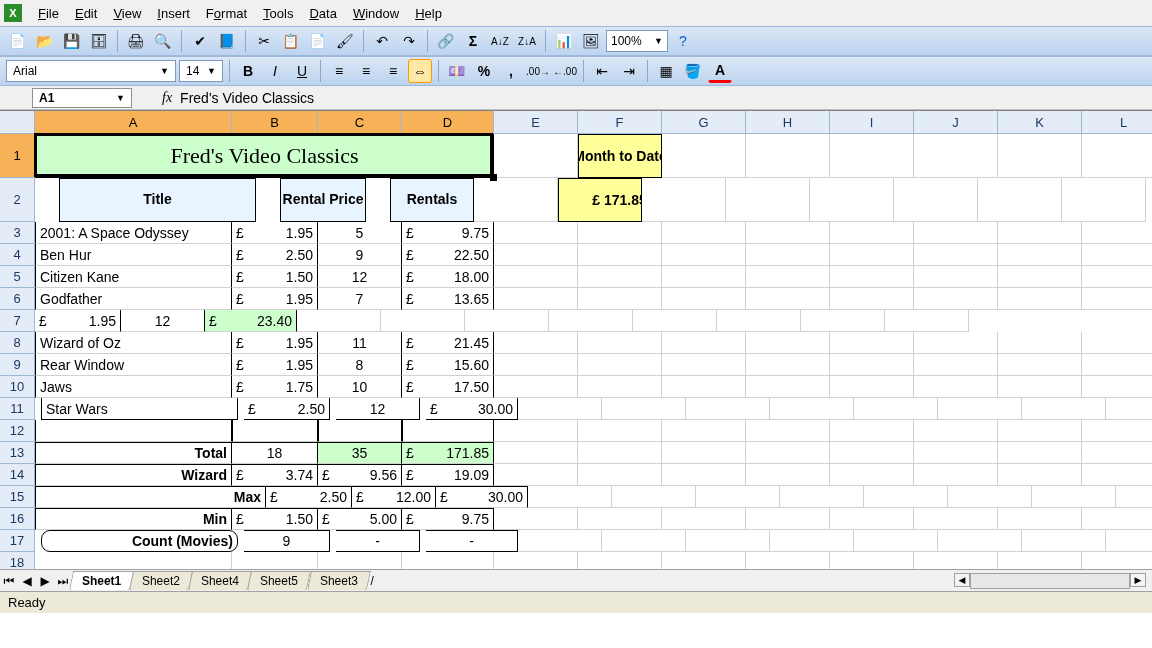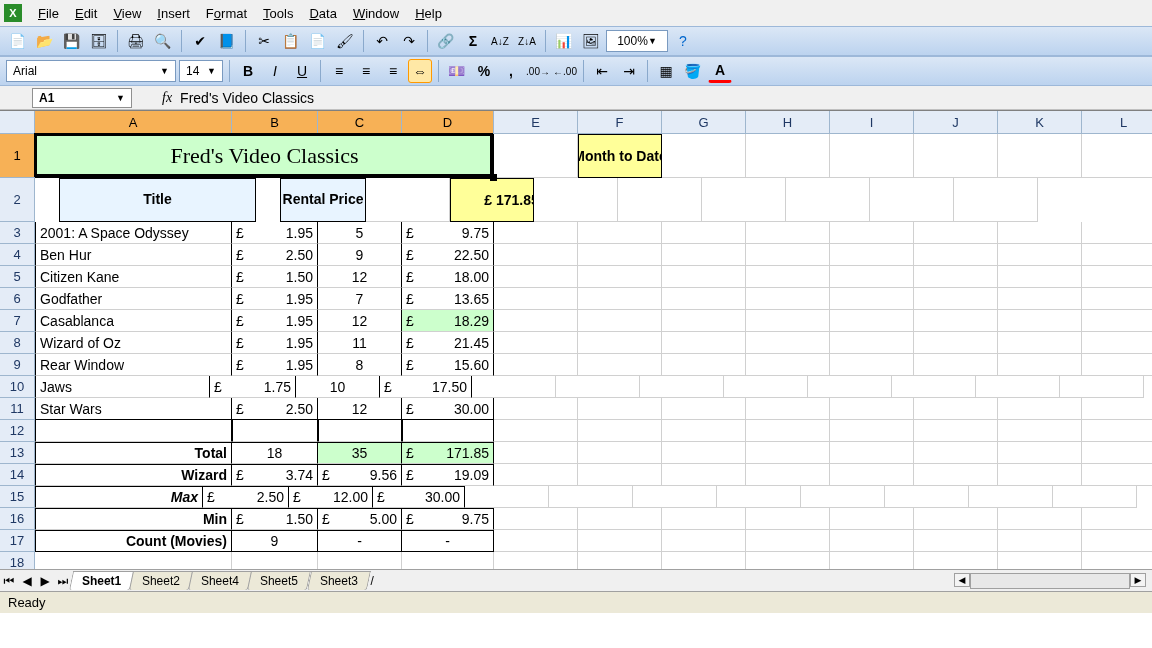--- a/index.html
+++ b/index.html
@@ -16,7 +16,7 @@
   background:linear-gradient(#dbe7f6,#bcd3ef); border-top:1px solid #9db8d9; border-bottom:1px solid #9db8d9;}
 .tbtn { width:24px; height:24px; display:flex; align-items:center; justify-content:center; border:1px solid transparent; border-radius:3px; cursor:default; font-size:14px;}
 .sep { width:1px; height:22px; background:#8aa9cc; margin:0 3px; }
-.zoom-box { display:flex; align-items:center; background:#fff; border:1px solid #7a9ac0; height:22px; padding:0 4px; min-width:62px; justify-content:center;}
+.zoom-box { display:flex; align-items:center; background:#fff; border:1px solid #7a9ac0; height:22px; padding:0 4px; min-width:62px; justify-content:space-between;}
 .zoom-box .dd { font-size:9px; }
 
 

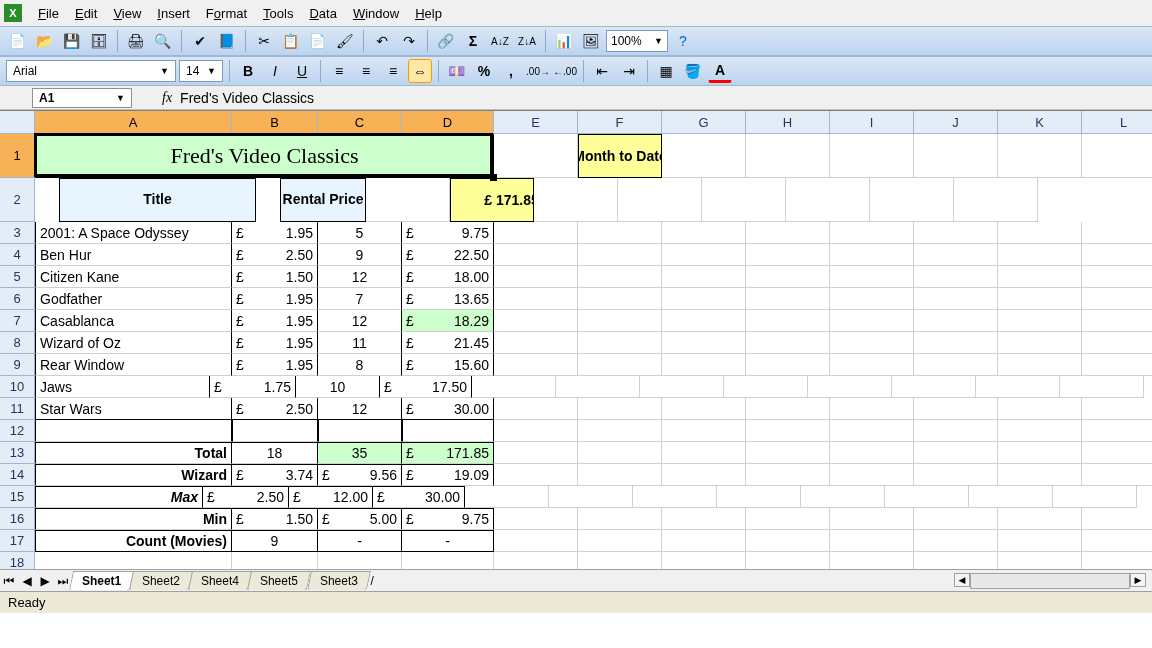--- a/index.html
+++ b/index.html
@@ -242,6 +242,7 @@
       <div class="cellrow tall">
         <div class="cell hdr-cell b-all" style="width: 197px;">Title</div>
         <div class="cell hdr-cell b-all" style="width: 86px;">Rental Price</div>
+        <div class="cell hdr-cell b-all" style="width: 84px;">Rentals</div>
         <div class="cell " style="width: 84px;"></div>
         <div class="cell mtd b-all right" style="width: 84px;">£ 171.85</div>
         <div class="cell " style="width: 84px;"></div>

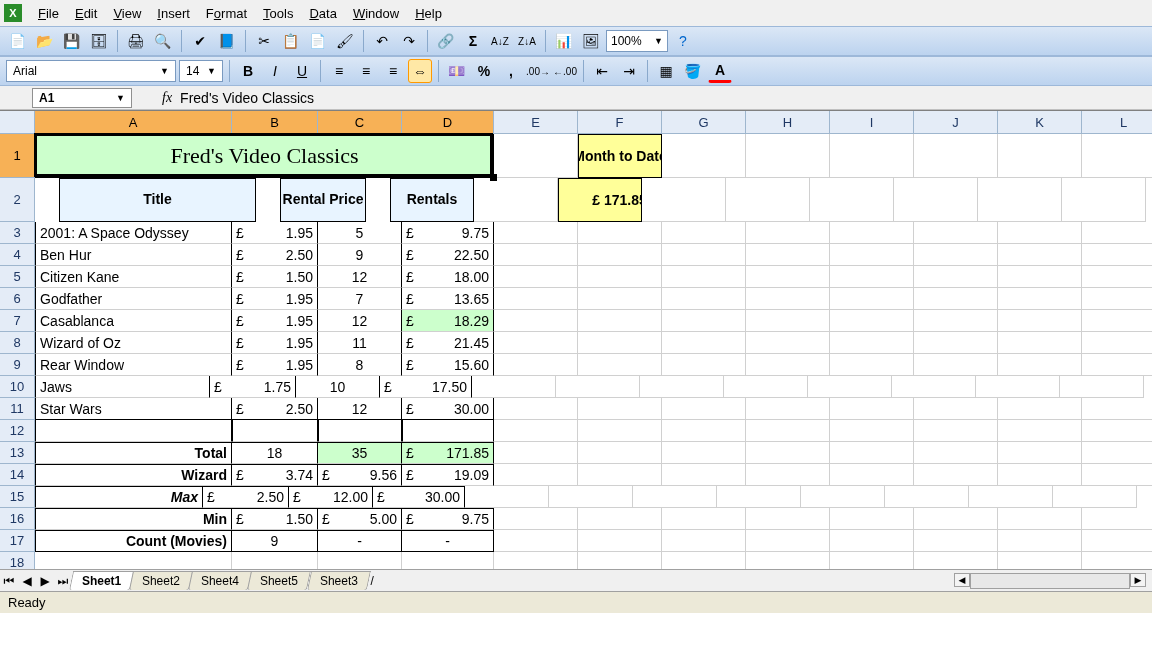--- a/index.html
+++ b/index.html
@@ -333,7 +333,6 @@
         <div class="cell " style="width: 84px;"></div>
       </div>
       <div class="cellrow ">
-        <div class="cell b-l b-r" style="width: 197px;">Casablanca</div>
         <div class="cell money b-r" style="width: 86px;">
           <span class="cur">£</span>
           <span>1.95</span>

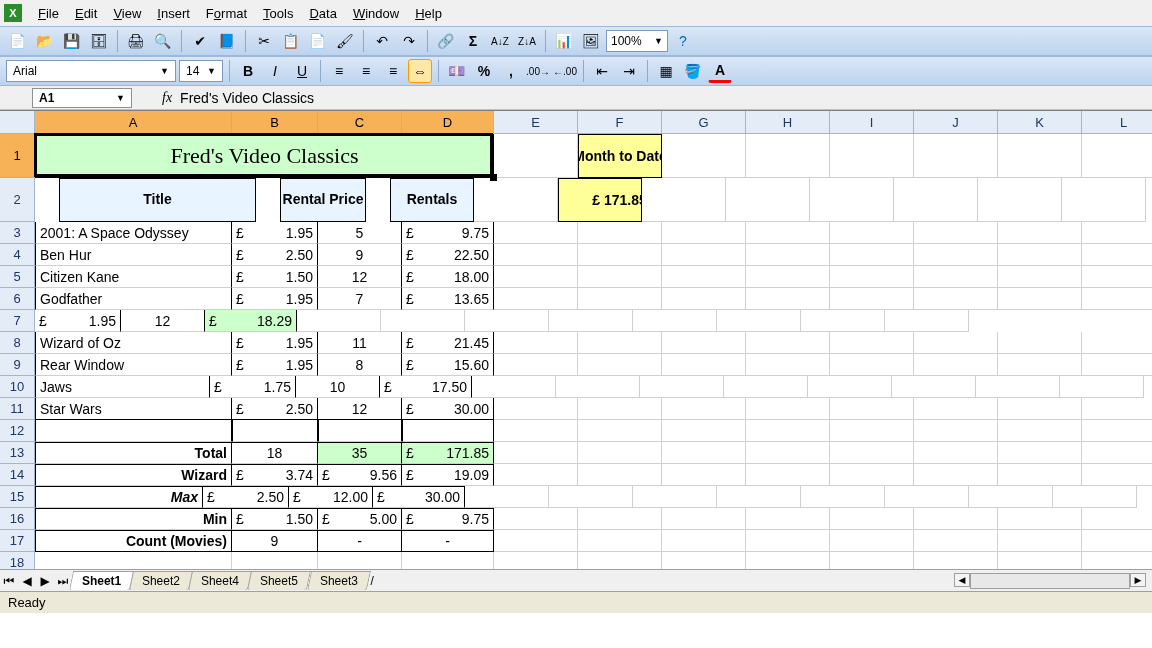--- a/index.html
+++ b/index.html
@@ -340,7 +340,7 @@
         <div class="cell center b-r" style="width: 84px;">12</div>
         <div class="cell money b-r hl-green" style="width: 92px;">
           <span class="cur">£</span>
-          <span>18.29</span>
+          <span>23.40</span>
         </div>
         <div class="cell " style="width: 84px;"></div>
         <div class="cell " style="width: 84px;"></div>

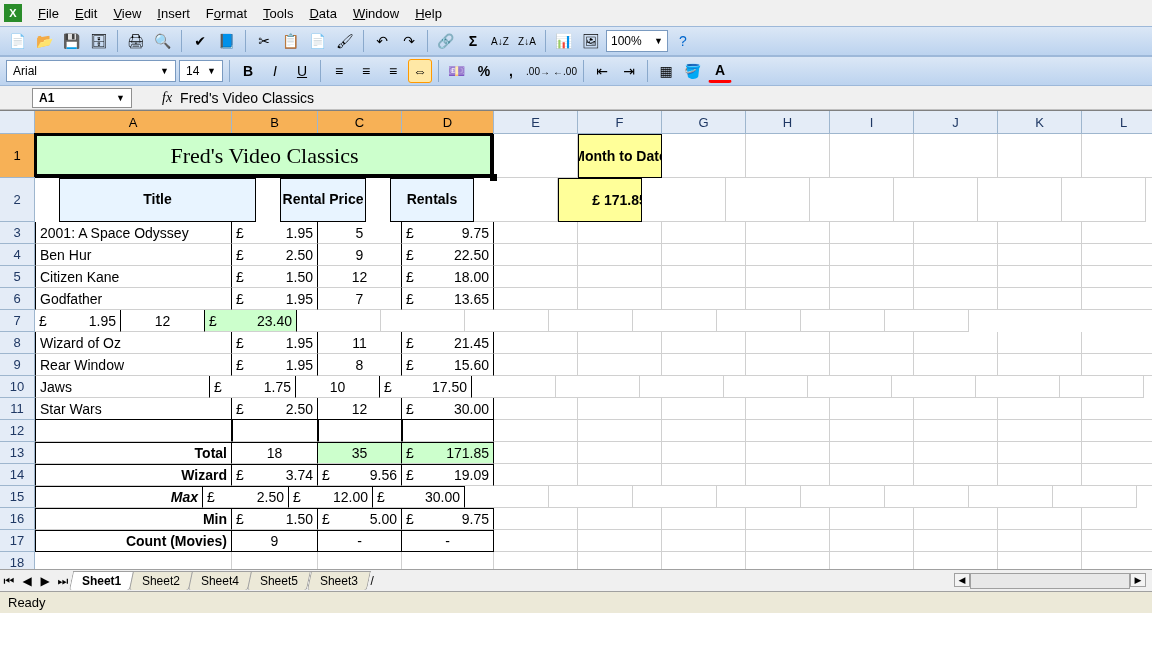--- a/index.html
+++ b/index.html
@@ -392,7 +392,7 @@
         <div class="cell " style="width: 84px;"></div>
       </div>
       <div class="cellrow ">
-        <div class="cell b-l b-r" style="width: 175px;">Jaws</div>
+        <div class="cell b-l b-r" style="width: 197px;">Jaws</div>
         <div class="cell money b-r" style="width: 86px;">
           <span class="cur">£</span>
           <span>1.75</span>

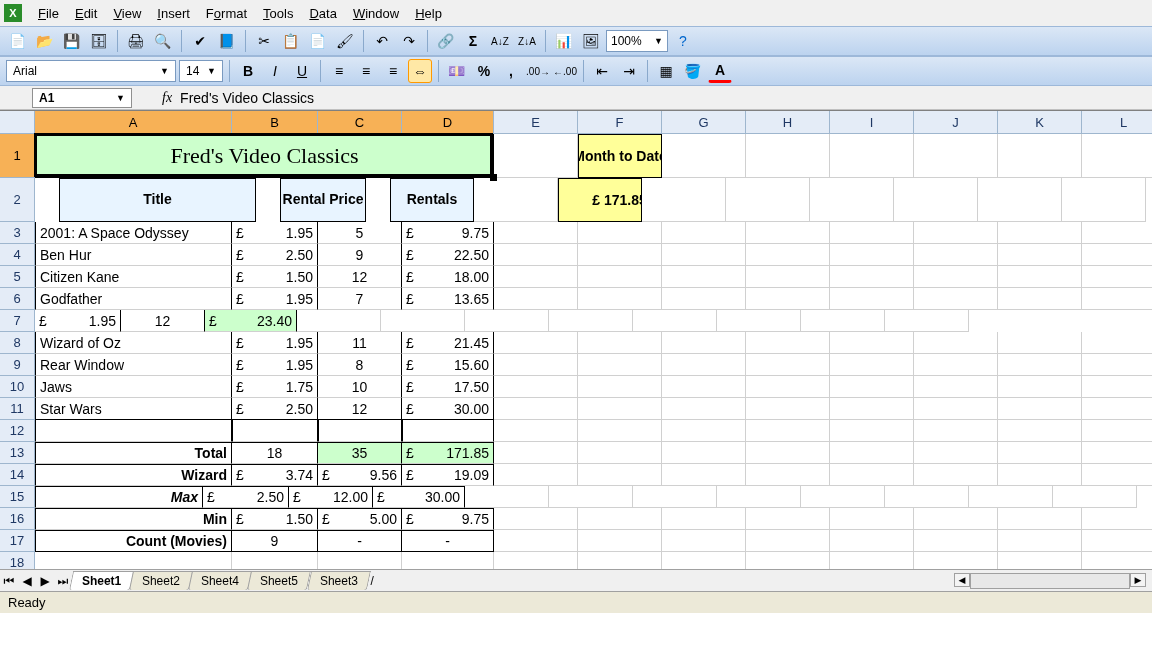--- a/index.html
+++ b/index.html
@@ -48,7 +48,7 @@
 .b-r { border-right:1px solid #000;}
 .b-l { border-left:1px solid #000;}
 .b-t { border-top:1px solid #000;}
-.b-b { border-bottom:1px solid #000;}
+.b-b { border-bottom:1px solid #000;margin-left:6px;}
 .b-all { border:1px solid #000;}
 .title-cell { background:#ccffcc; justify-content:center; font-family:"Times New Roman",serif; font-size:22px; }
 .hdr-cell { background:#e8f4ff; justify-content:center; font-weight:bold; text-align:center; line-height:1.1;margin-left:24px;}

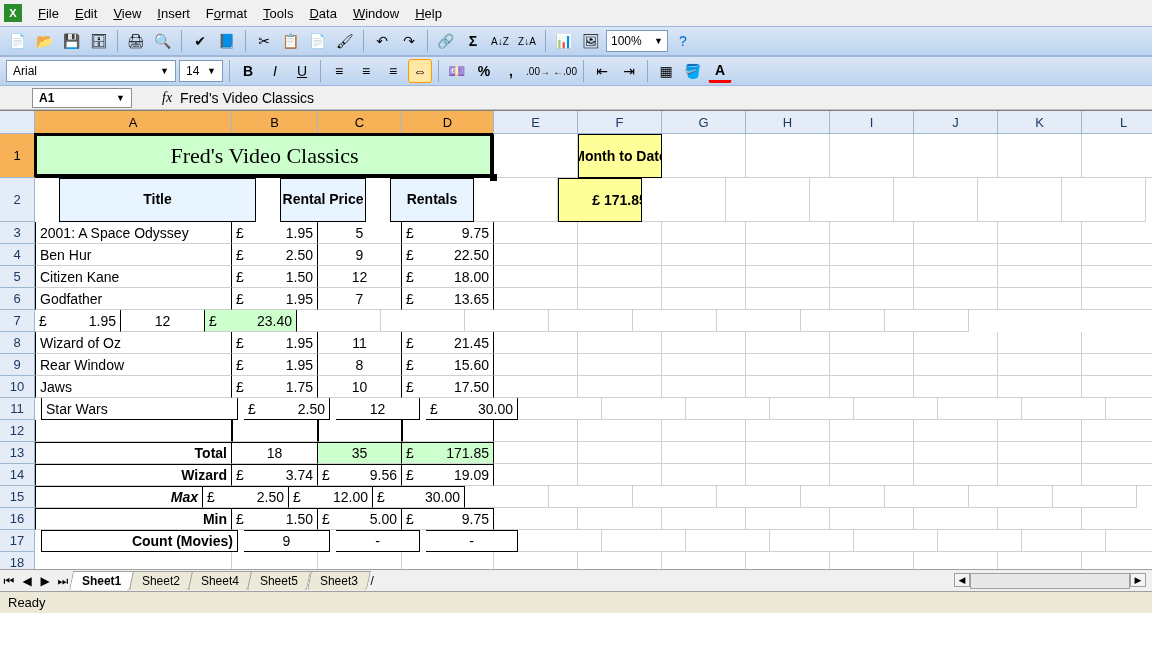--- a/index.html
+++ b/index.html
@@ -486,7 +486,7 @@
         <div class="cell " style="width: 84px;"></div>
       </div>
       <div class="cellrow ">
-        <div class="cell right bold b-l b-r b-t" style="width: 168px; font-style: italic;">Max</div>
+        <div class="cell right bold b-l b-r b-t" style="width: 231px;">Max</div>
         <div class="cell money b-r b-t" style="width: 86px;">
           <span class="cur">£</span>
           <span>2.50</span>

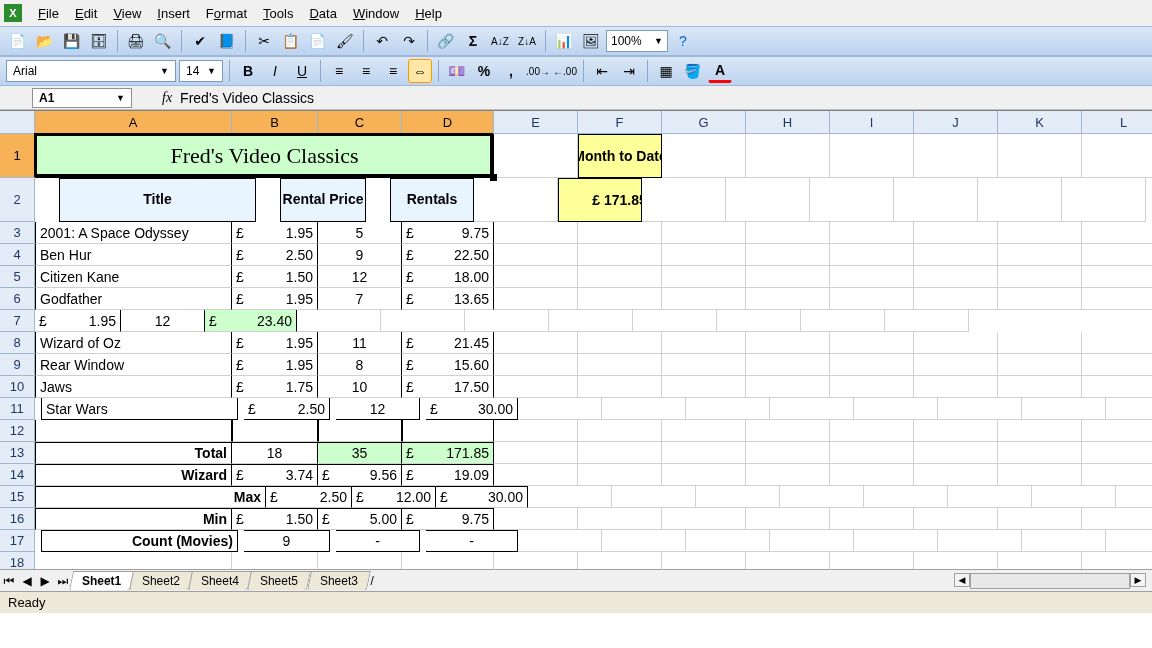--- a/index.html
+++ b/index.html
@@ -532,7 +532,7 @@
         <div class="cell " style="width: 84px;"></div>
       </div>
       <div class="cellrow ">
-        <div class="cell right bold b-l b-r b-t b-b" style="width: 197px;">Count (Movies)</div>
+        <div class="cell right bold b-l b-r b-t b-b" style="width: 197px; border-radius: 9px;">Count (Movies)</div>
         <div class="cell center b-r b-t b-b" style="width: 86px;">9</div>
         <div class="cell center b-r b-t b-b" style="width: 84px;">-</div>
         <div class="cell center b-r b-t b-b" style="width: 92px;">-</div>

